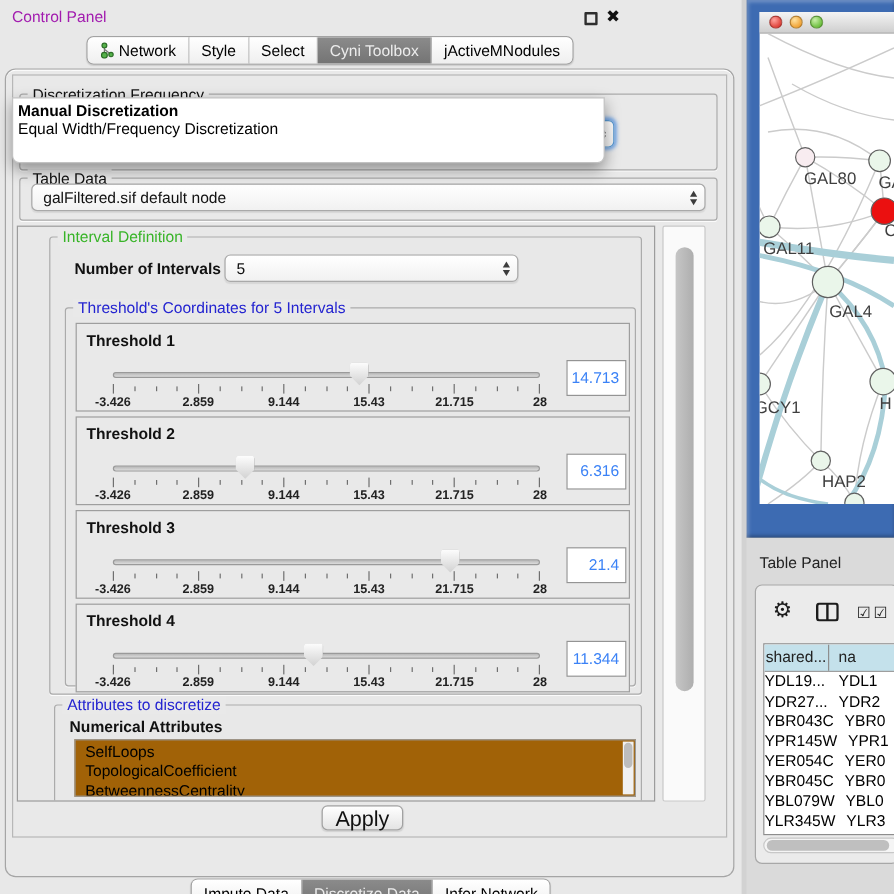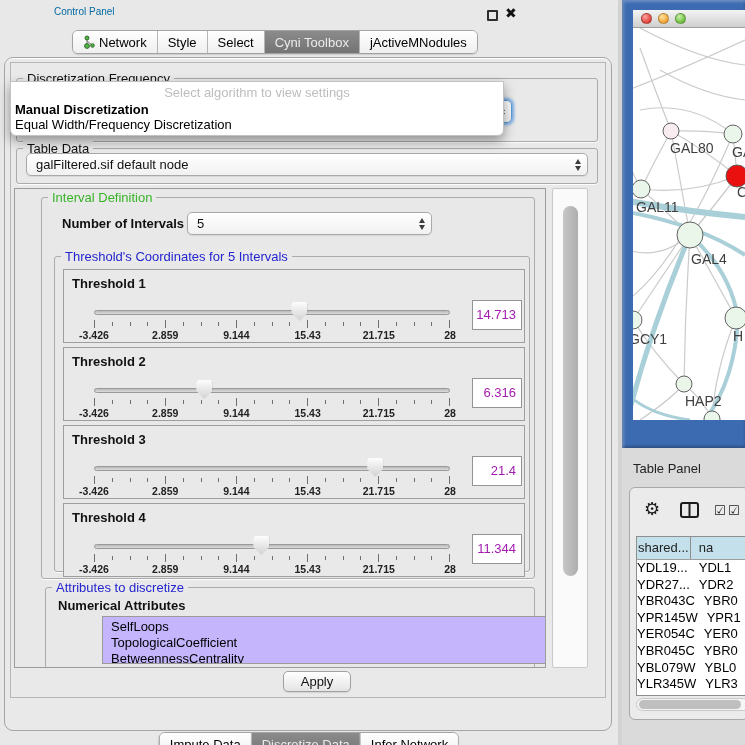--- a/index.html
+++ b/index.html
@@ -7,7 +7,7 @@
               font-family:"Liberation Sans","DejaVu Sans",sans-serif; }
   
   #control-panel { position:absolute; left:0; top:0; width:618px; height:745px; background:#E8E8E8; }
-  .cp-title { position:absolute; left:10px; top:6px; font-size:10px; color:#0369a1;margin-left:44px; }
+  .cp-title { position:absolute; left:10px; top:6px; font-size:13px; color:#a21caf; }
   .float-btn { position:absolute; left:487px; top:10px; width:11px; height:11px; border:2px solid #2e2e2e; border-radius:1px; }
   .close-btn { position:absolute; left:505px; top:5px; font-size:14px; font-weight:bold; color:#111; }
   

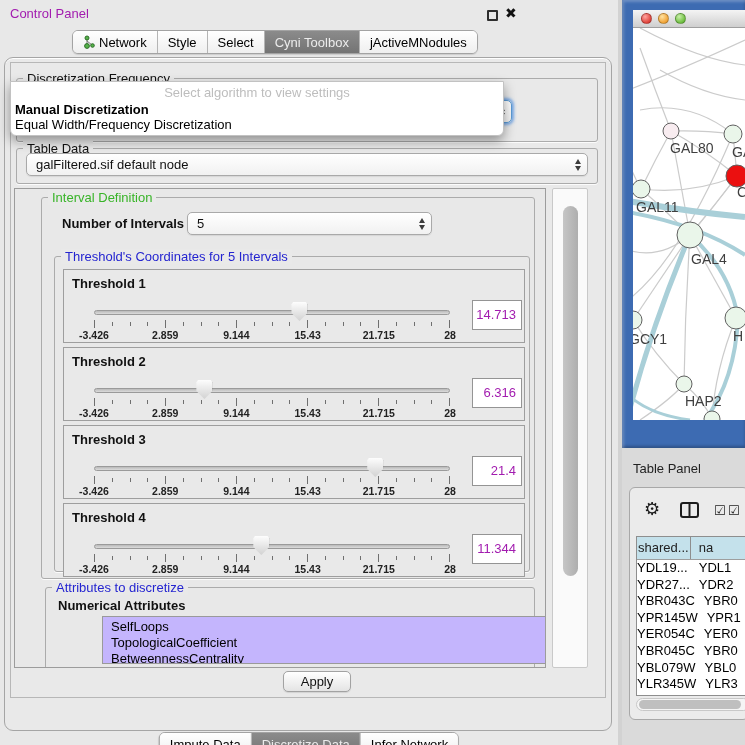--- a/index.html
+++ b/index.html
@@ -159,7 +159,6 @@
       </span>
   </div>
   <div id="alg-popup">
-    <div class="popup-hint">Select algorithm to view settings</div>
     <div class="popup-opt bold">Manual Discretization</div>
     <div class="popup-opt">Equal Width/Frequency Discretization</div>
   </div>

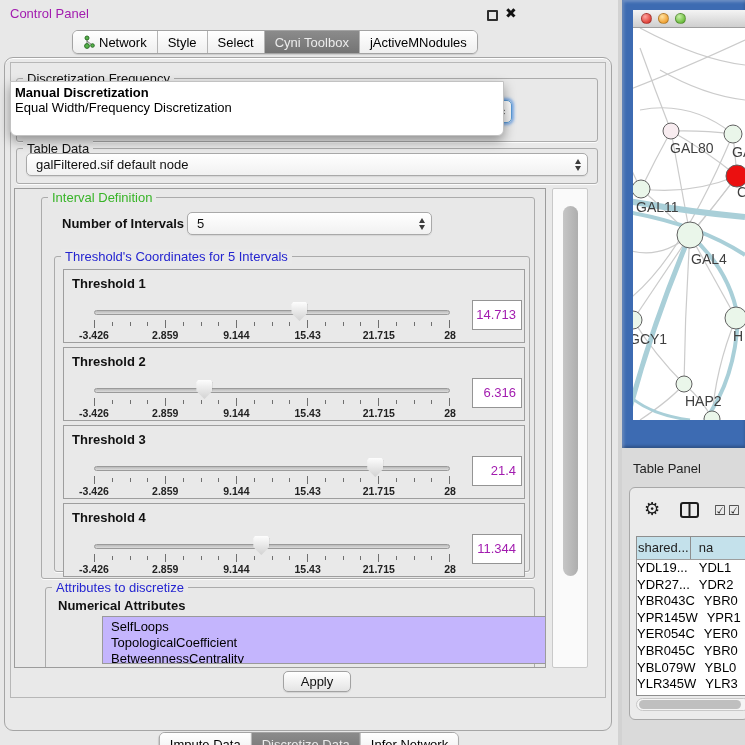--- a/index.html
+++ b/index.html
@@ -68,7 +68,7 @@
   .t-labels { position:absolute; left:30px; top:59px; width:356px; height:12px; }
   .t-labels span { position:absolute; transform:translateX(-50%); font-size:10.5px; font-weight:600; color:#222; white-space:nowrap; }
   .t-value { position:absolute; left:408px; top:30px; width:50px; height:30px; background:#fff; border:1px solid #949494;
-             font-size:13px; color:#a21caf; text-align:right; line-height:28px; padding-right:5px; }
+             font-size:13px; color:#3b82f6; text-align:right; line-height:28px; padding-right:5px; }
   
   #attr-group { left:30px; top:398px; width:490px; height:90px; }
   .attr-title { position:absolute; left:12px; top:10px; font-size:13px; font-weight:bold; color:#111; }

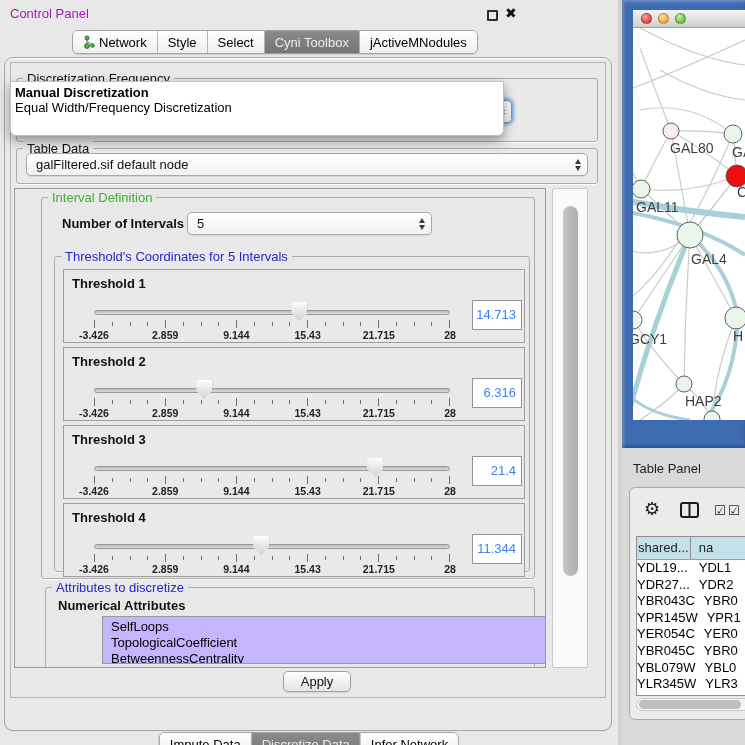--- a/index.html
+++ b/index.html
@@ -72,8 +72,8 @@
   
   #attr-group { left:30px; top:398px; width:490px; height:90px; }
   .attr-title { position:absolute; left:12px; top:10px; font-size:13px; font-weight:bold; color:#111; }
-  #attr-list { position:absolute; left:16px; top:28px; width:468px; height:48px; background:#c4b5fd;
-               border:1px solid #9a9a9a; overflow:hidden; padding:2px 0 0 8px;margin-left:40px; }
+  #attr-list { position:absolute; left:16px; top:28px; width:468px; height:48px; background:#a16207;
+               border:1px solid #9a9a9a; overflow:hidden; padding:2px 0 0 8px; }
   .attr-item { font-size:13px; color:#000; height:16px; line-height:16px; }
   #attr-sb { position:absolute; right:1px; top:1px; width:9px; height:44px; background:#F1F1F1; }
   #attr-sb i { position:absolute; left:1px; top:1px; width:7px; height:21px; border-radius:4px; background:#bdbdbd; display:block;}

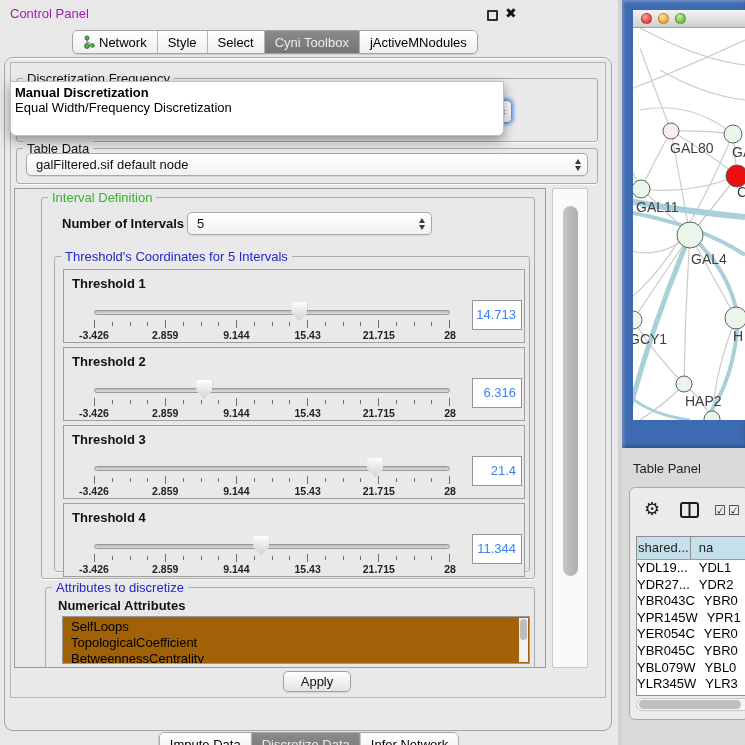--- a/index.html
+++ b/index.html
@@ -78,8 +78,8 @@
   #attr-sb { position:absolute; right:1px; top:1px; width:9px; height:44px; background:#F1F1F1; }
   #attr-sb i { position:absolute; left:1px; top:1px; width:7px; height:21px; border-radius:4px; background:#bdbdbd; display:block;}
   #apply-btn { position:absolute; left:268px; top:671px; width:68px; height:21px; border:1px solid #a2a2a2;
-               border-radius:5px; background:linear-gradient(#fff,#e4e4e4); font-size:13px; color:#111;
-               font-family:inherit; box-shadow:0 1px 1px rgba(0,0,0,.1);margin-left:15px; }
+               border-radius:5px; background:linear-gradient(#fff,#e4e4e4); font-size:18px; color:#111;
+               font-family:inherit; box-shadow:0 1px 1px rgba(0,0,0,.1); }
   
   #right-col { position:absolute; left:622px; top:0; width:123px; height:745px; background:#DADADA; overflow:hidden; }
   #net-window { position:absolute; left:0; top:0; width:123px; height:448px; background:#3D6BB2;

